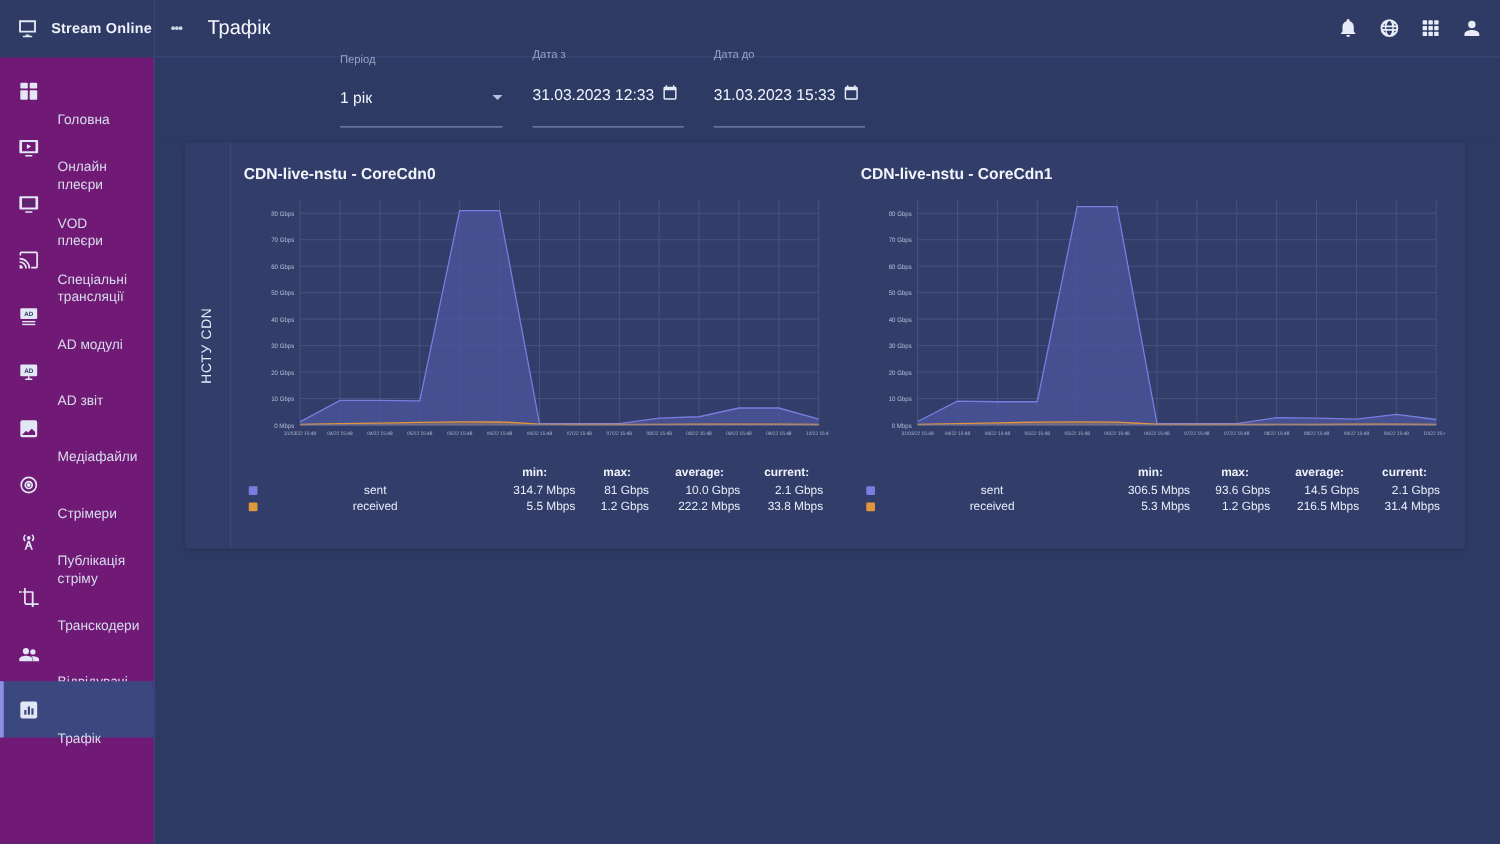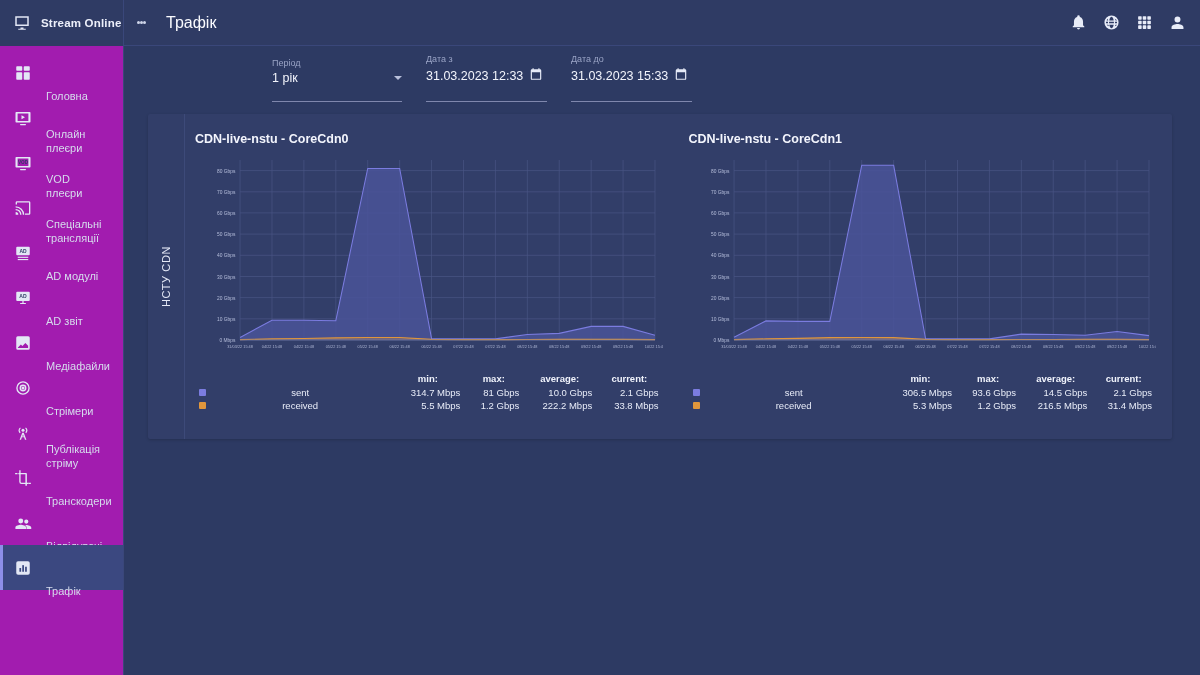--- a/index.html
+++ b/index.html
@@ -14,7 +14,7 @@
   
   .sidebar {
     width: 124px; height: 675px;
-    background: #a21caf;
+    background: #701a75;
     flex: 0 0 124px;
     display: flex; flex-direction: column;
     border-right: 1px solid #3a477a;

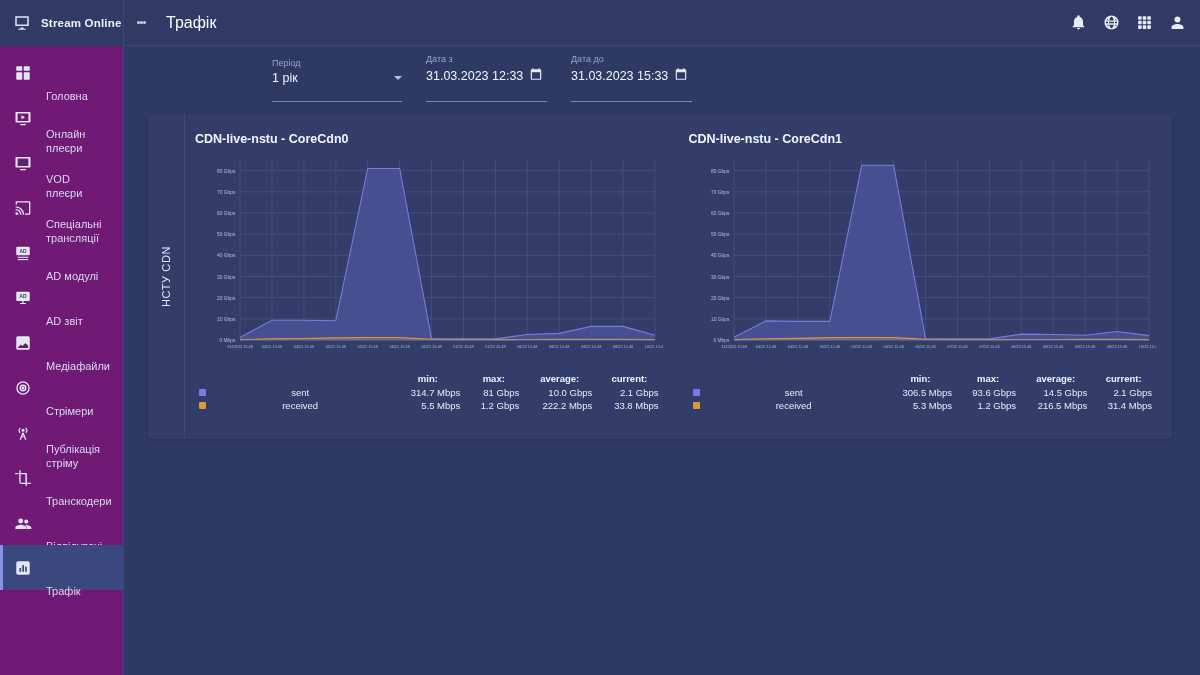--- a/index.html
+++ b/index.html
@@ -79,7 +79,7 @@
   }
   .field { position: relative; }
   .field-label {
-    font-size: 9px; color: #9aa4c6; margin-bottom: 3px; display: block;
+    font-size: 9px; color: #9aa4c6; margin-bottom: 19px; display: block;
   }
   .field-ctl {
     display: flex; align-items: center;

